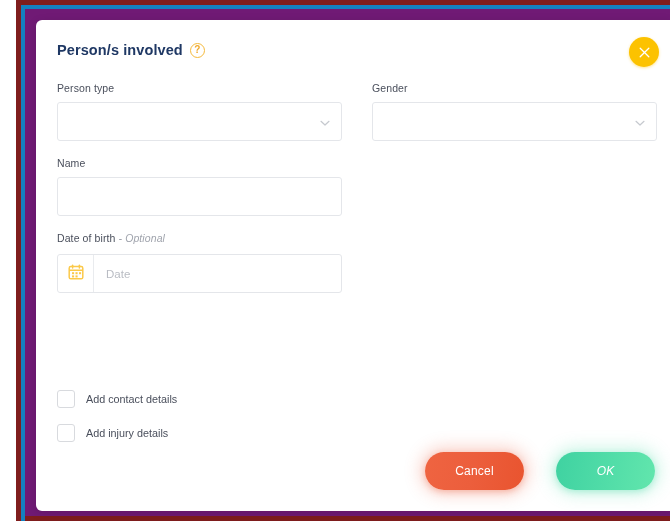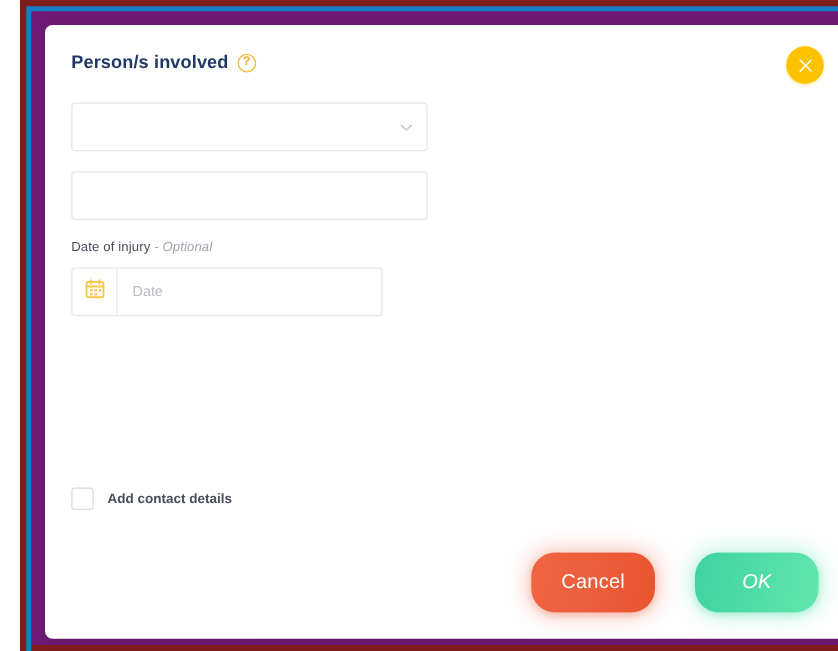--- a/index.html
+++ b/index.html
@@ -272,6 +272,9 @@
       <div class="form-grid">
 
         <div class="field-block col-left">
+          <div class="field-label">
+            <span>Person type</span>
+          </div>
           <div class="select-wrap">
             <div class="select-box"></div>
             <span class="chevron-down">

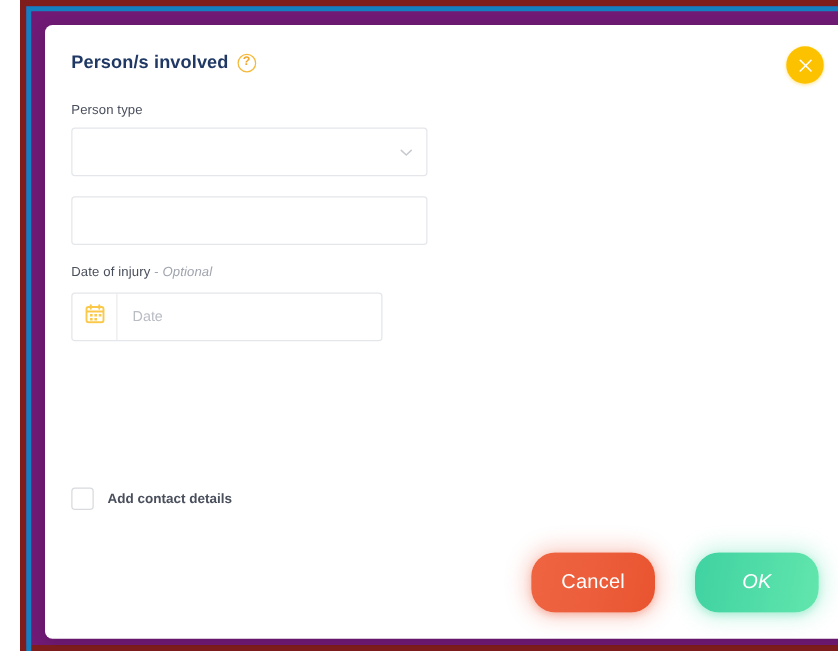--- a/index.html
+++ b/index.html
@@ -285,6 +285,19 @@
           </div>
         </div>
 
+        <div class="field-block col-right">
+          <div class="field-label">
+            <span>Gender</span>
+          </div>
+          <div class="select-wrap">
+            <div class="select-box"></div>
+            <span class="chevron-down">
+              <svg width="10" height="7" viewBox="0 0 10 7">
+                <path d="M1 1.3 L5 5 L9 1.3" stroke="#c6c9cf" stroke-width="1.2" fill="none" stroke-linecap="round" stroke-linejoin="round"></path>
+              </svg>
+            </span>
+          </div>
+        </div>
 
 
 

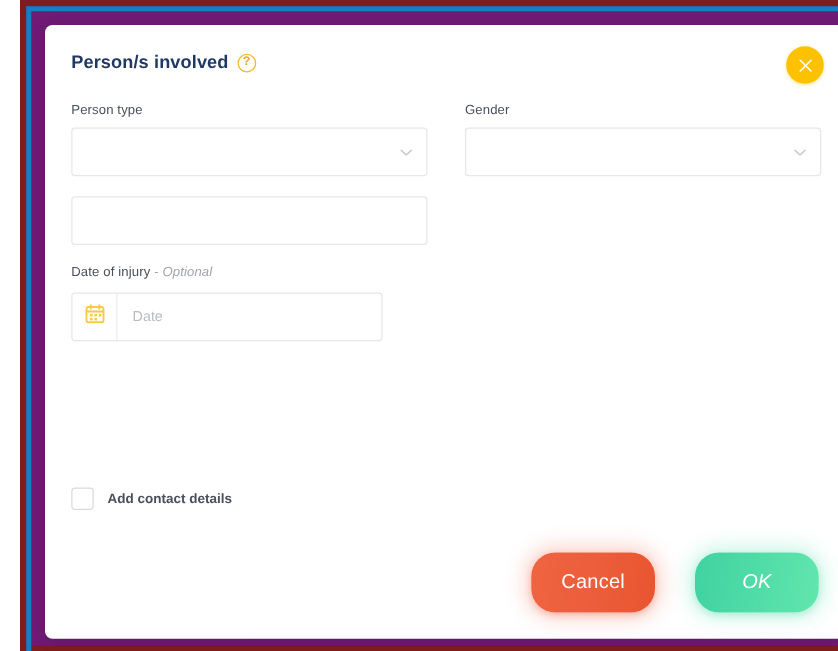--- a/index.html
+++ b/index.html
@@ -302,6 +302,9 @@
 
 
         <div class="field-block col-left">
+          <div class="field-label">
+            <span>Name</span>
+          </div>
           <input class="field-input" type="text" value="" placeholder="" style="">
         </div>
 

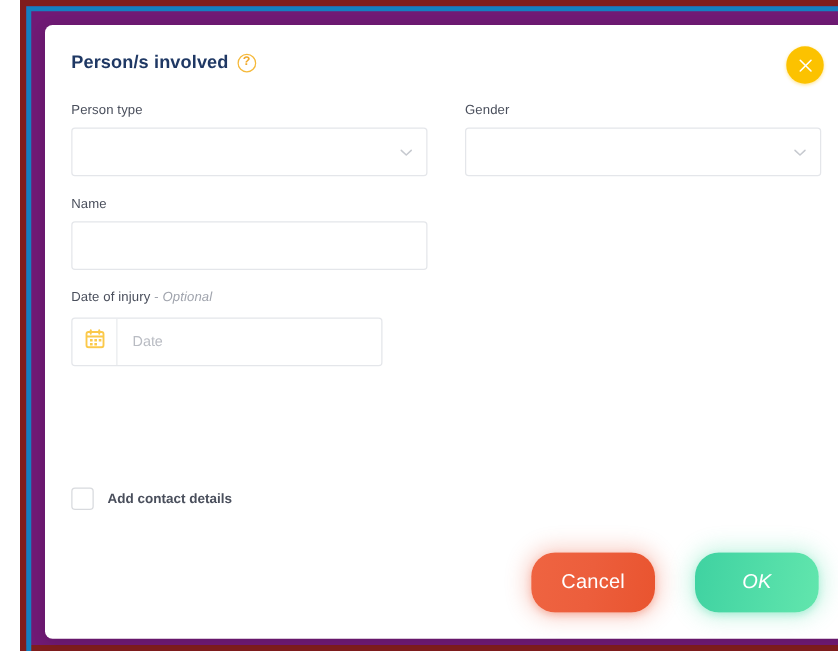--- a/index.html
+++ b/index.html
@@ -311,7 +311,7 @@
 
         <div class="field-block col-left">
           <div class="field-label">
-            <span>Date of injury</span>
+            <span>Date of birth</span>
             <span class="optional">- Optional</span>
           </div>
           <div class="date-wrap">

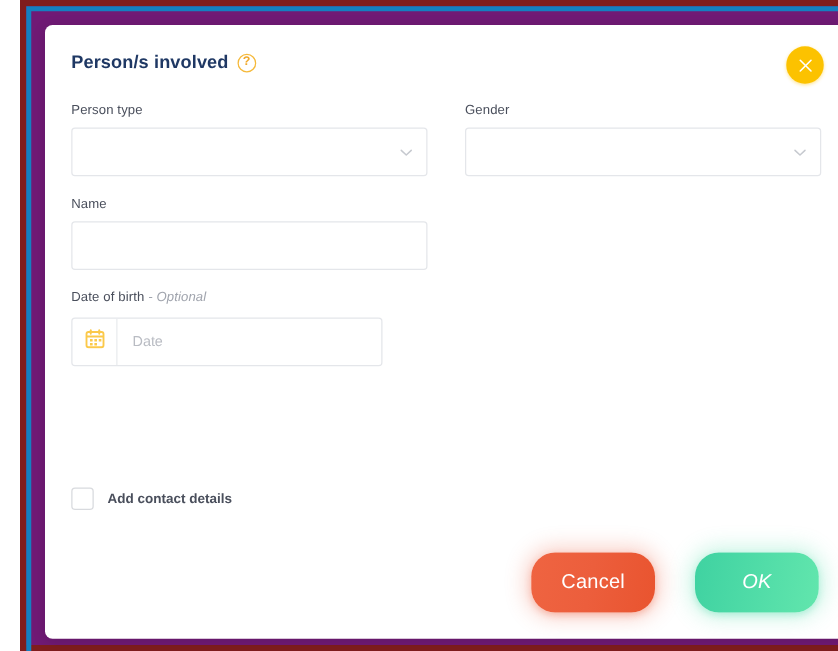--- a/index.html
+++ b/index.html
@@ -157,7 +157,7 @@
 
   
   .date-wrap {
-    width: 249px;
+    width: 285px;
     height: 39px;
     border: 1px solid #e4e6ea;
     border-radius: 3px;

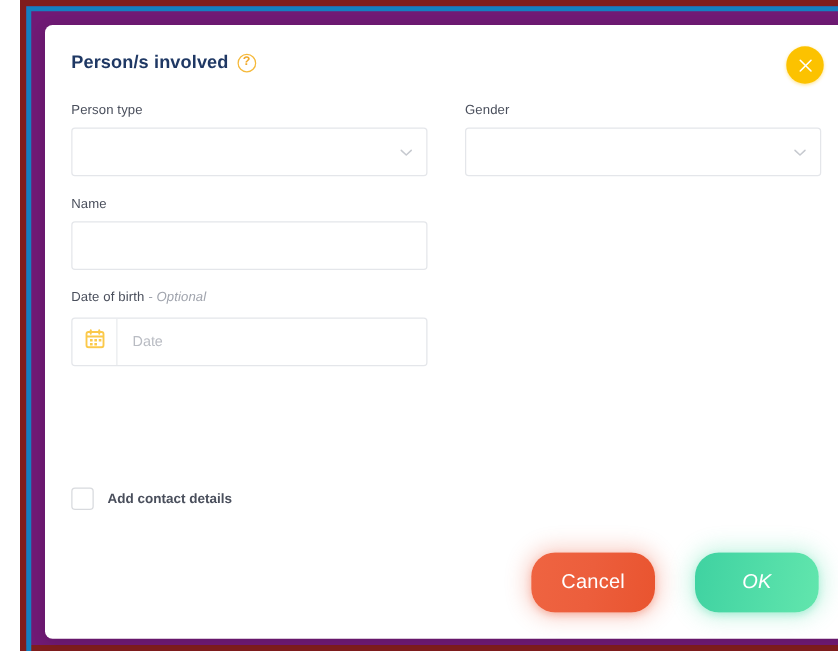--- a/index.html
+++ b/index.html
@@ -213,7 +213,6 @@
     font-size: 10.8px;
     color: #4a4f5c;
     white-space: nowrap;
-    font-weight: bold;
   }
 
   

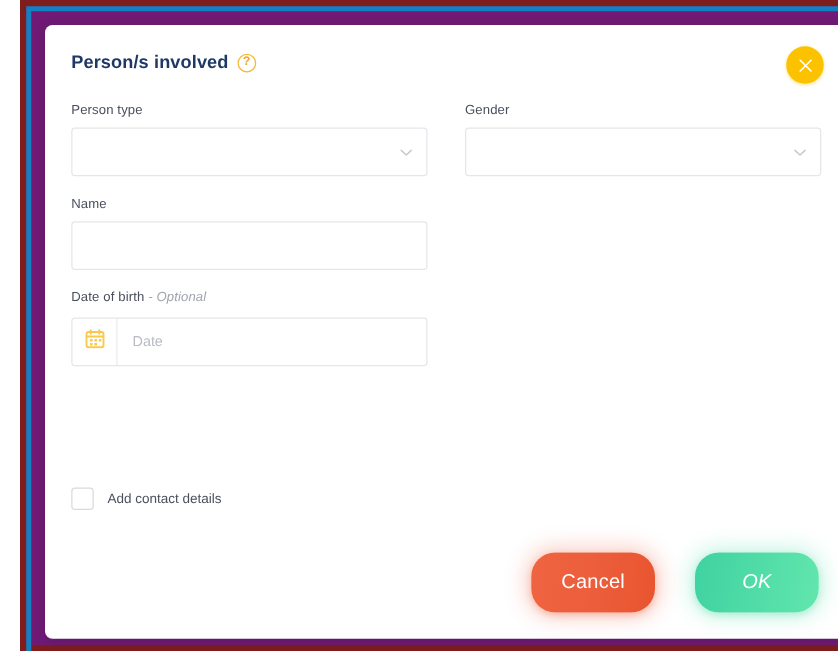--- a/index.html
+++ b/index.html
@@ -341,6 +341,10 @@
         <div class="checkbox-box"></div>
         <div class="checkbox-label">Add contact details</div>
       </div>
+      <div class="checkbox-row">
+        <div class="checkbox-box"></div>
+        <div class="checkbox-label">Add injury details</div>
+      </div>
     </div>
 
     <div id="action-buttons">

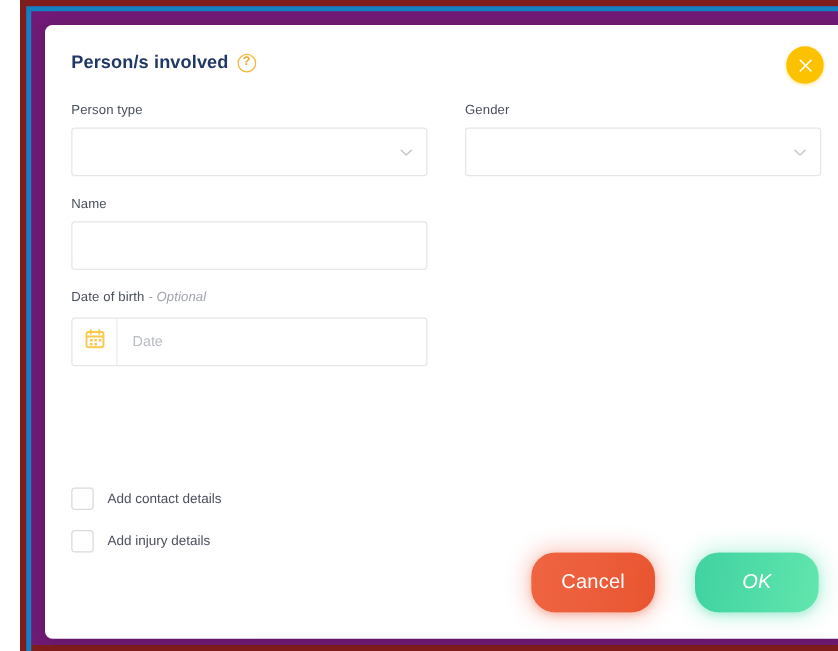--- a/index.html
+++ b/index.html
@@ -226,11 +226,11 @@
   }
   .action-btn {
     width: 99px;
-    height: 48px;
+    height: 38px;
     border: none;
     border-radius: 19px;
     color: #ffffff;
-    font-size: 16px;
+    font-size: 12px;
     font-family: "Liberation Sans", sans-serif;
     cursor: pointer;
     letter-spacing: 0.2px;

